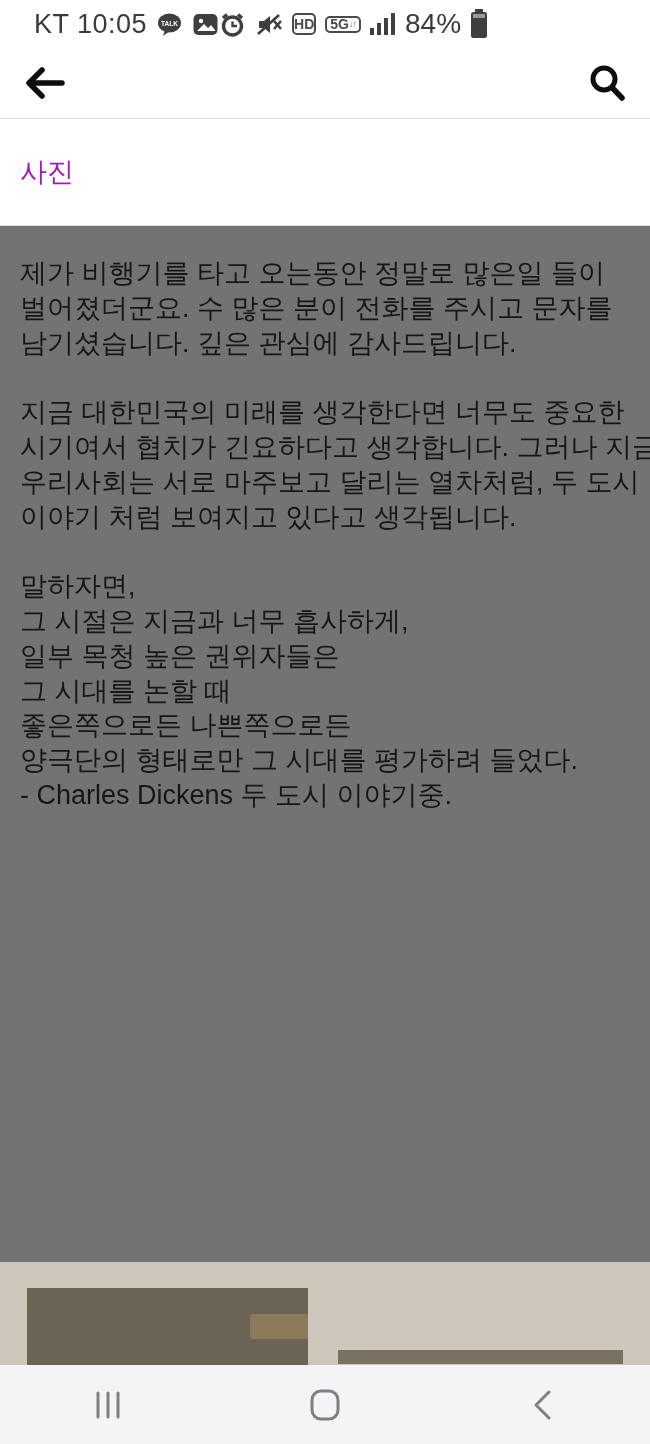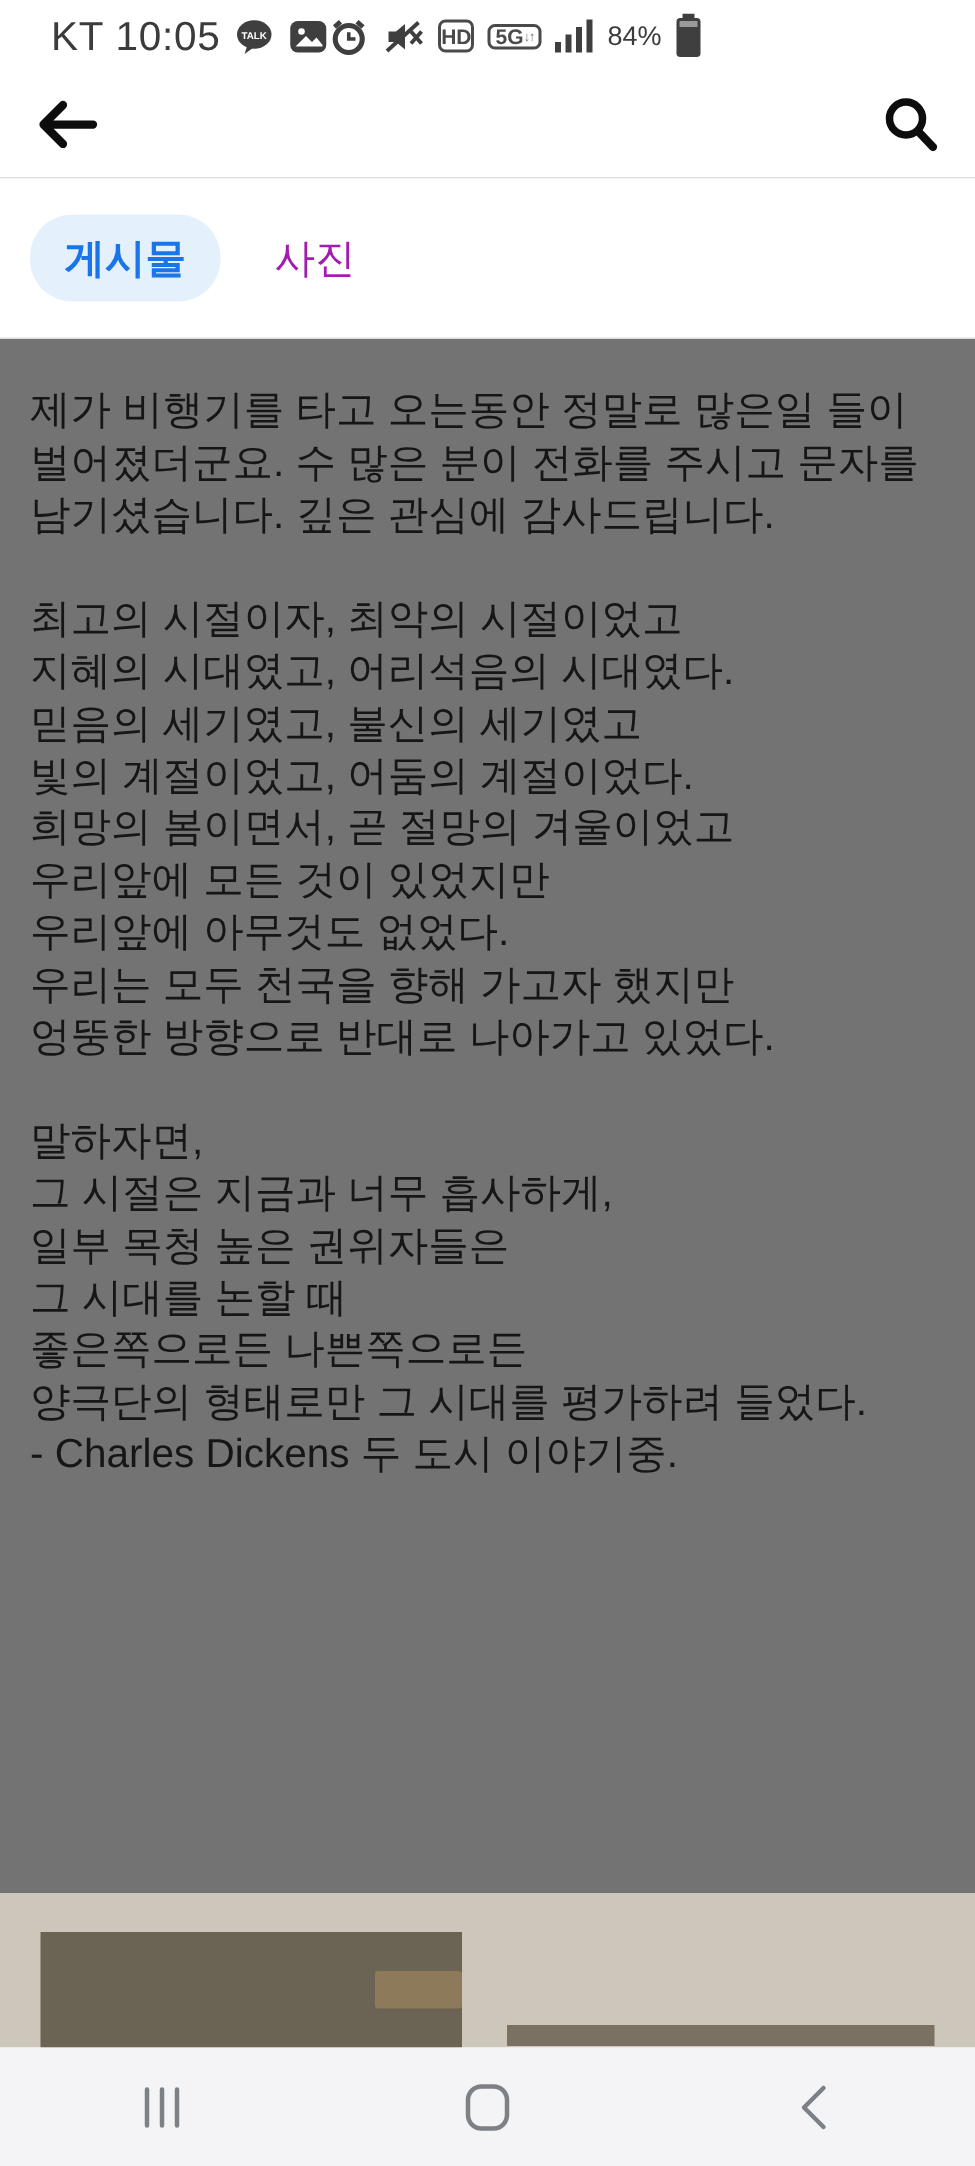--- a/index.html
+++ b/index.html
@@ -21,7 +21,7 @@
   }
   .badge-5g{display:flex;flex-direction:row;align-items:center;line-height:13px;border:2.5px solid #4a4a4a;border-radius:5px;padding:0 3px;font-size:14px;font-weight:bold;color:#4a4a4a;}
   .badge-5g .arrows{font-size:9px;letter-spacing:-1px;line-height:8px;color:#7a7a7a;}
-  .pct{font-size:18px;color:#3b3b3b;}
+  .pct{font-size:28px;color:#3b3b3b;}
   
   .appbar{
     position:absolute;top:48px;left:0;width:650px;height:70px;background:#fff;

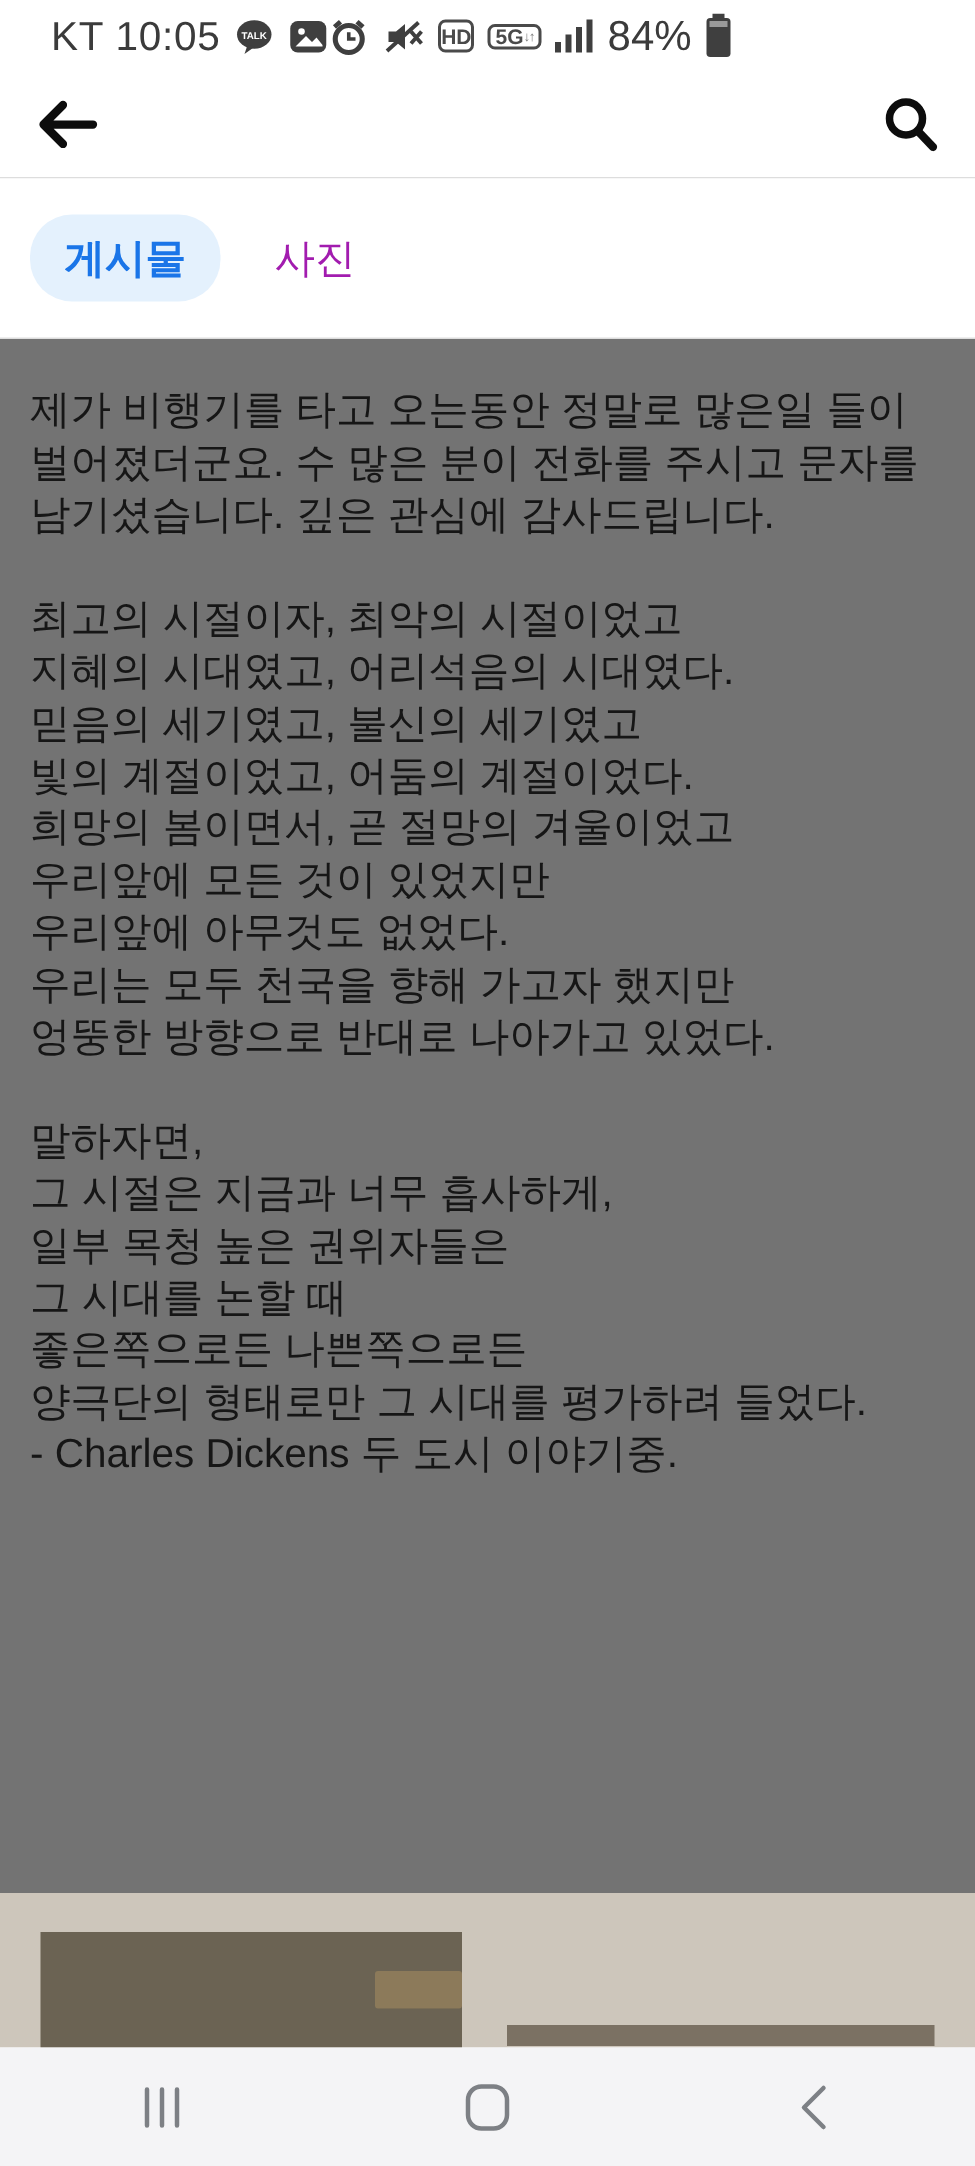--- a/index.html
+++ b/index.html
@@ -139,7 +139,6 @@
   <div class="divider d1"></div>
 
   <div class="tabbar">
-    <span class="tab-pill">게시물</span>
     <span class="tab-plain">사진</span>
   </div>
   <div class="divider d2"></div>

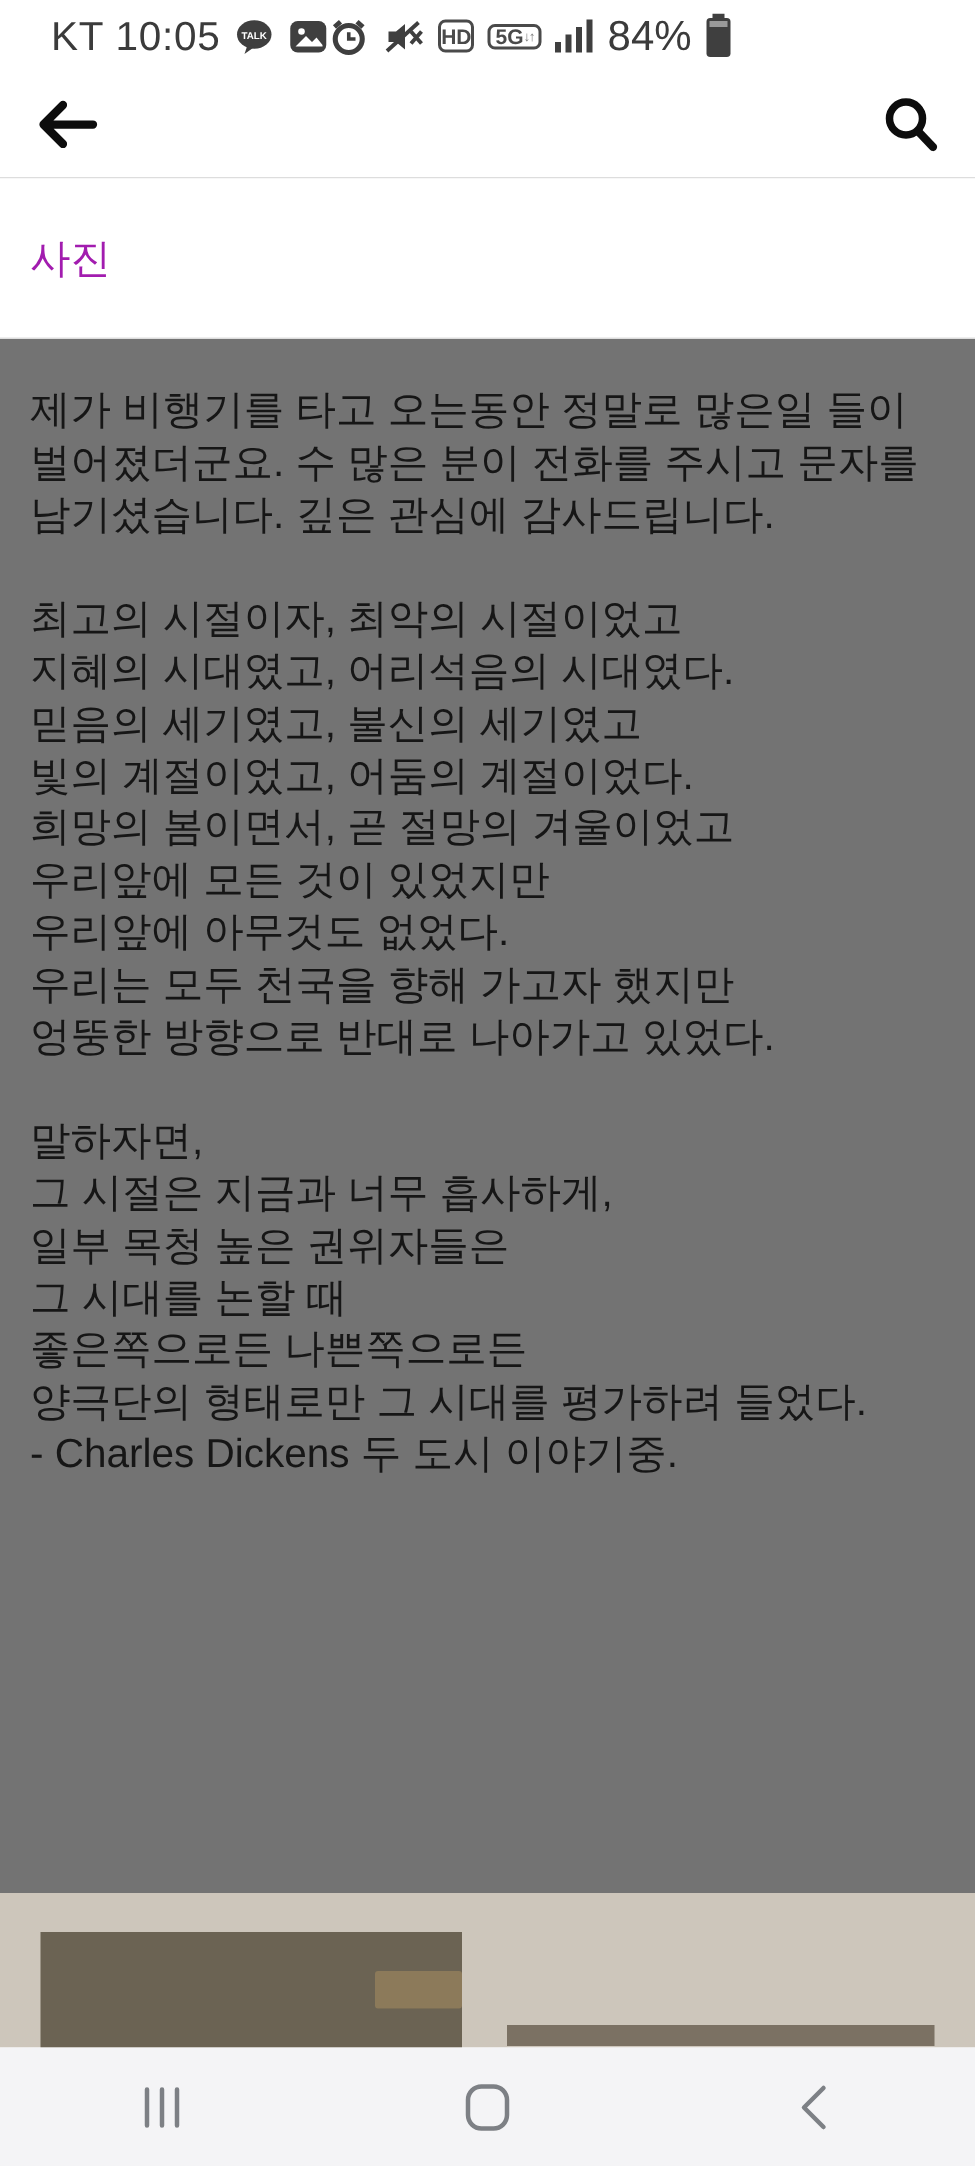--- a/index.html
+++ b/index.html
@@ -145,6 +145,7 @@
 
   <div class="content">
       <p class="para">제가 비행기를 타고 오는동안 정말로 많은일 들이<br>벌어졌더군요. 수 많은 분이 전화를 주시고 문자를<br>남기셨습니다. 깊은 관심에 감사드립니다.</p>
+      <p class="para">지금 대한민국의 미래를 생각한다면 너무도 중요한<br>시기여서 협치가 긴요하다고 생각합니다. 그러나 지금<br>우리사회는 서로 마주보고 달리는 열차처럼, 두 도시<br>이야기 처럼 보여지고 있다고 생각됩니다.</p>
       <p class="para">최고의 시절이자, 최악의 시절이었고<br>지혜의 시대였고, 어리석음의 시대였다.<br>믿음의 세기였고, 불신의 세기였고<br>빛의 계절이었고, 어둠의 계절이었다.<br>희망의 봄이면서, 곧 절망의 겨울이었고<br>우리앞에 모든 것이 있었지만<br>우리앞에 아무것도 없었다.<br>우리는 모두 천국을 향해 가고자 했지만<br>엉뚱한 방향으로 반대로 나아가고 있었다.</p>
       <p class="para">말하자면,<br>그 시절은 지금과 너무 흡사하게,<br>일부 목청 높은 권위자들은<br>그 시대를 논할 때<br>좋은쪽으로든 나쁜쪽으로든<br>양극단의 형태로만 그 시대를 평가하려 들었다.<br> - Charles Dickens 두 도시 이야기중.</p>
     </div>

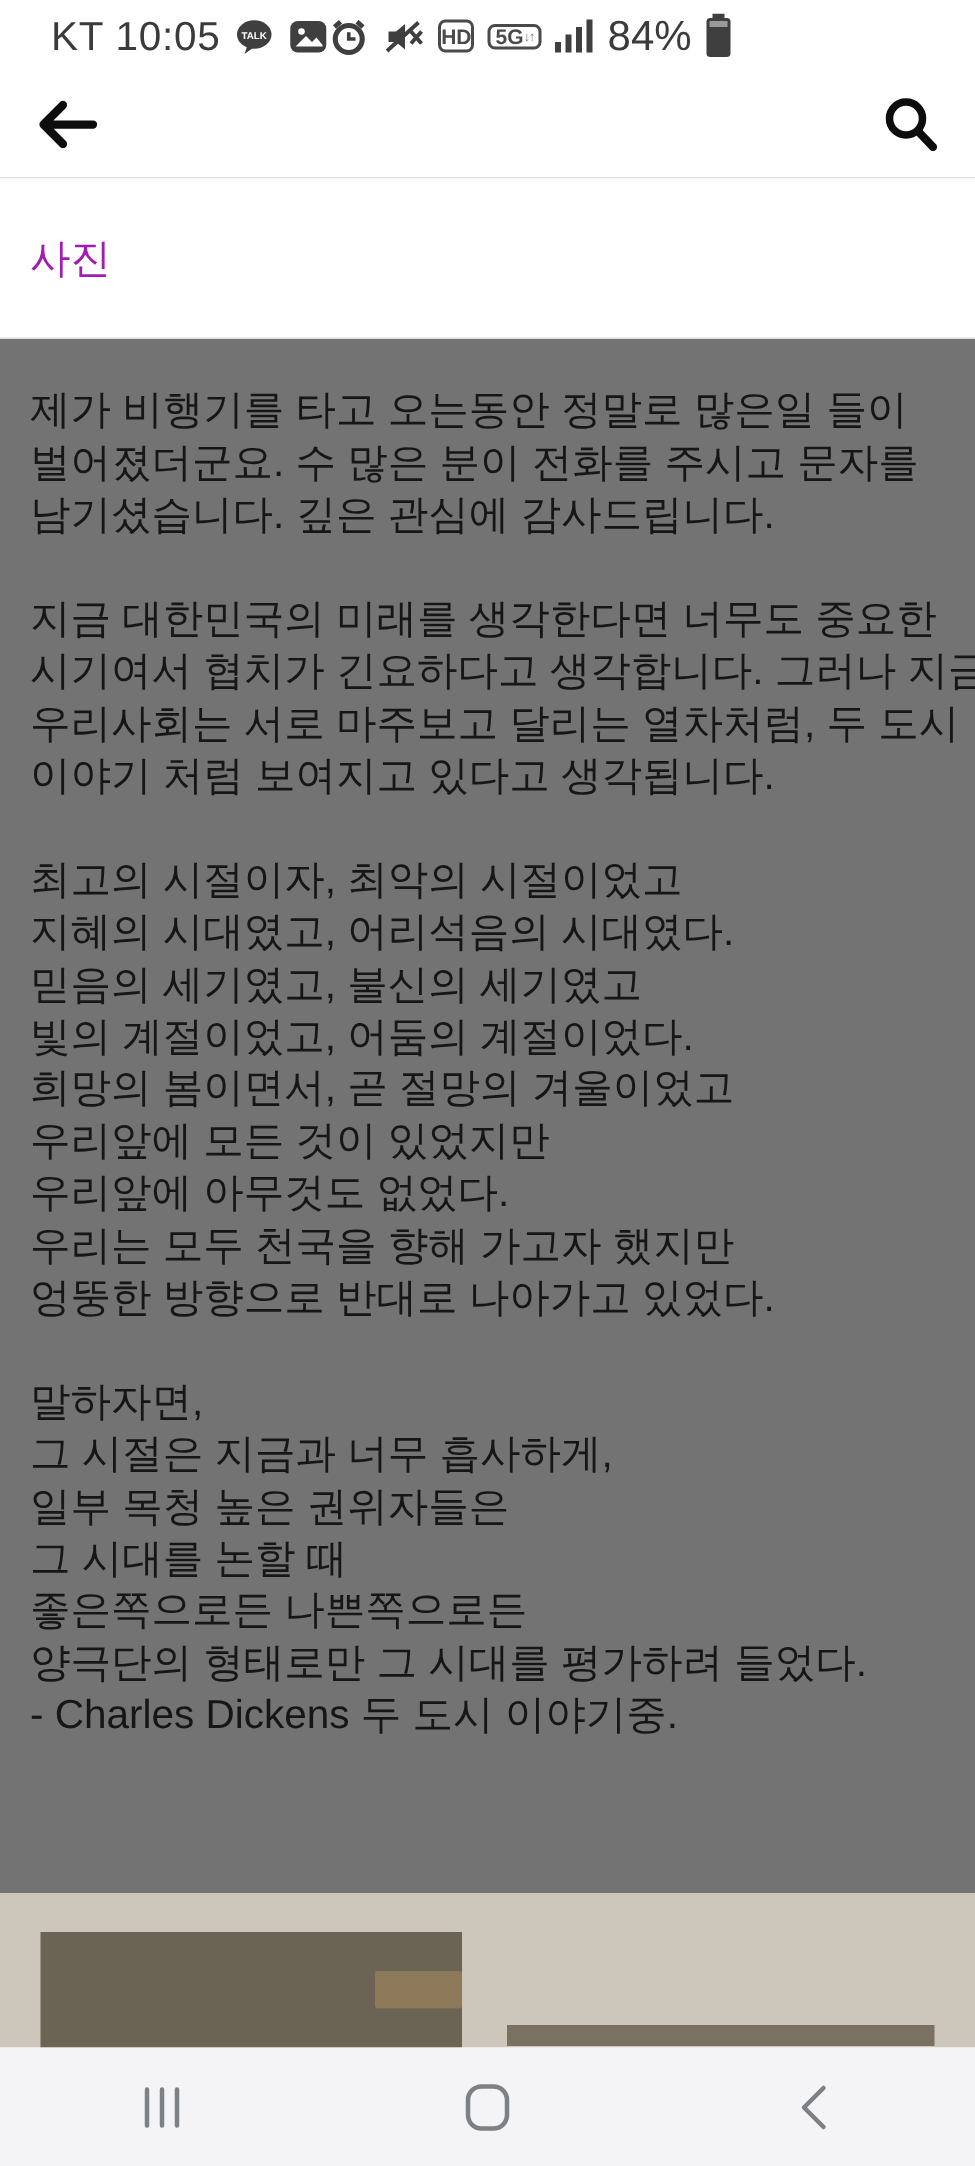--- a/index.html
+++ b/index.html
@@ -146,7 +146,6 @@
   <div class="content">
       <p class="para">제가 비행기를 타고 오는동안 정말로 많은일 들이<br>벌어졌더군요. 수 많은 분이 전화를 주시고 문자를<br>남기셨습니다. 깊은 관심에 감사드립니다.</p>
       <p class="para">지금 대한민국의 미래를 생각한다면 너무도 중요한<br>시기여서 협치가 긴요하다고 생각합니다. 그러나 지금<br>우리사회는 서로 마주보고 달리는 열차처럼, 두 도시<br>이야기 처럼 보여지고 있다고 생각됩니다.</p>
-      <p class="para">최고의 시절이자, 최악의 시절이었고<br>지혜의 시대였고, 어리석음의 시대였다.<br>믿음의 세기였고, 불신의 세기였고<br>빛의 계절이었고, 어둠의 계절이었다.<br>희망의 봄이면서, 곧 절망의 겨울이었고<br>우리앞에 모든 것이 있었지만<br>우리앞에 아무것도 없었다.<br>우리는 모두 천국을 향해 가고자 했지만<br>엉뚱한 방향으로 반대로 나아가고 있었다.</p>
       <p class="para">말하자면,<br>그 시절은 지금과 너무 흡사하게,<br>일부 목청 높은 권위자들은<br>그 시대를 논할 때<br>좋은쪽으로든 나쁜쪽으로든<br>양극단의 형태로만 그 시대를 평가하려 들었다.<br> - Charles Dickens 두 도시 이야기중.</p>
     </div>
 

